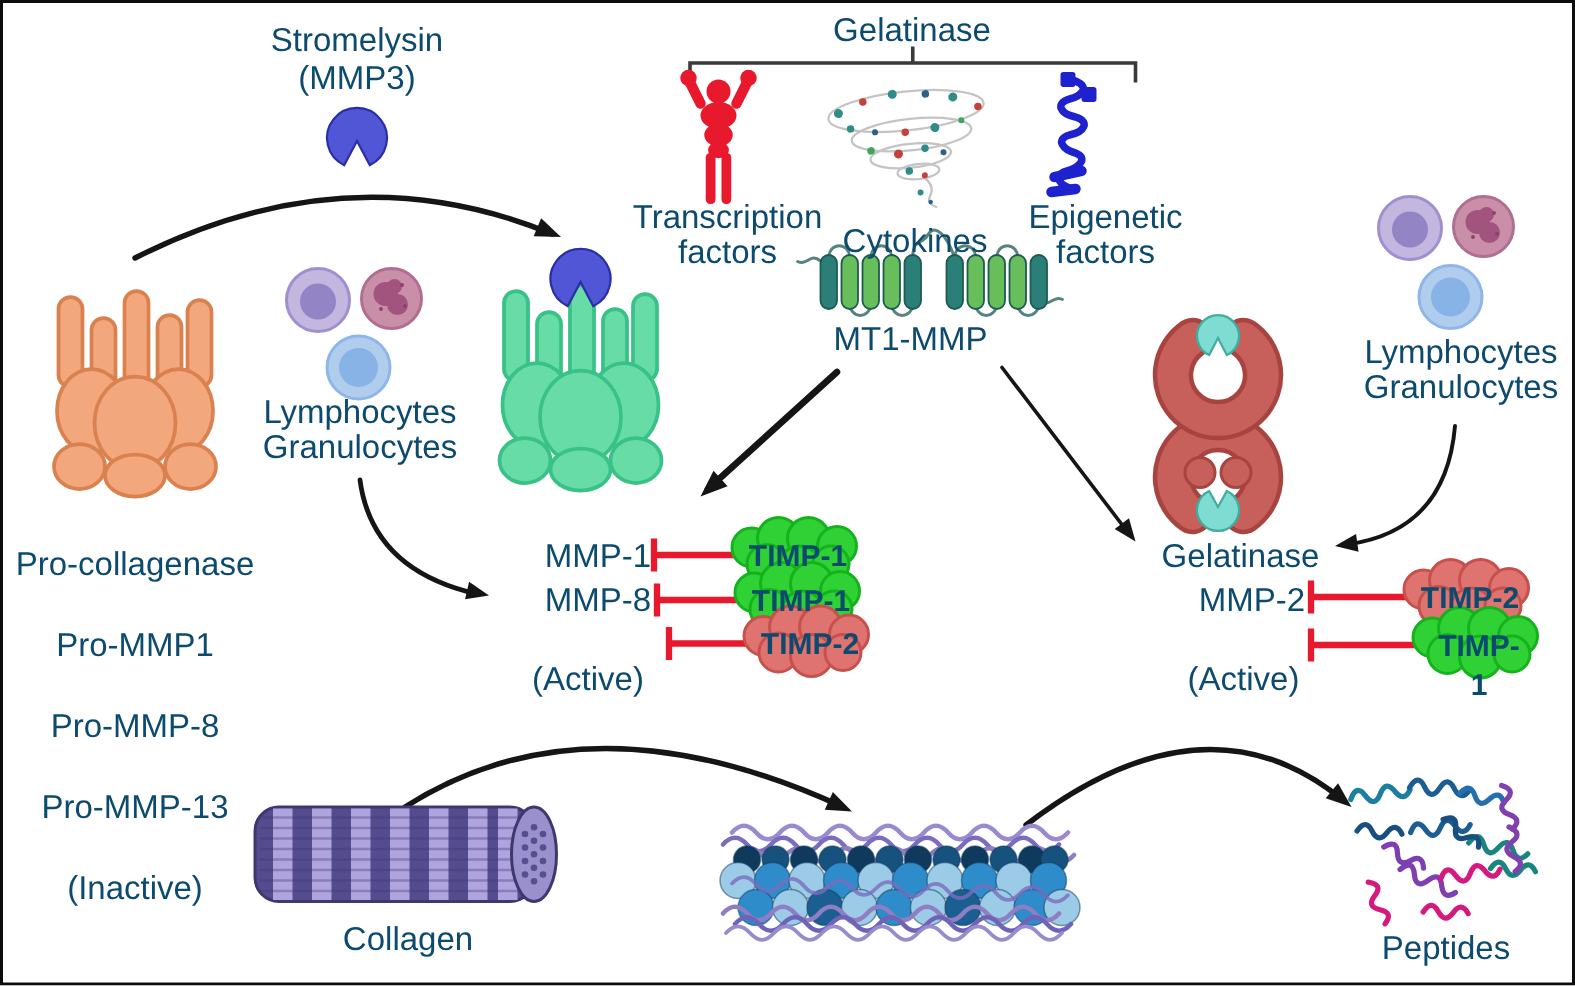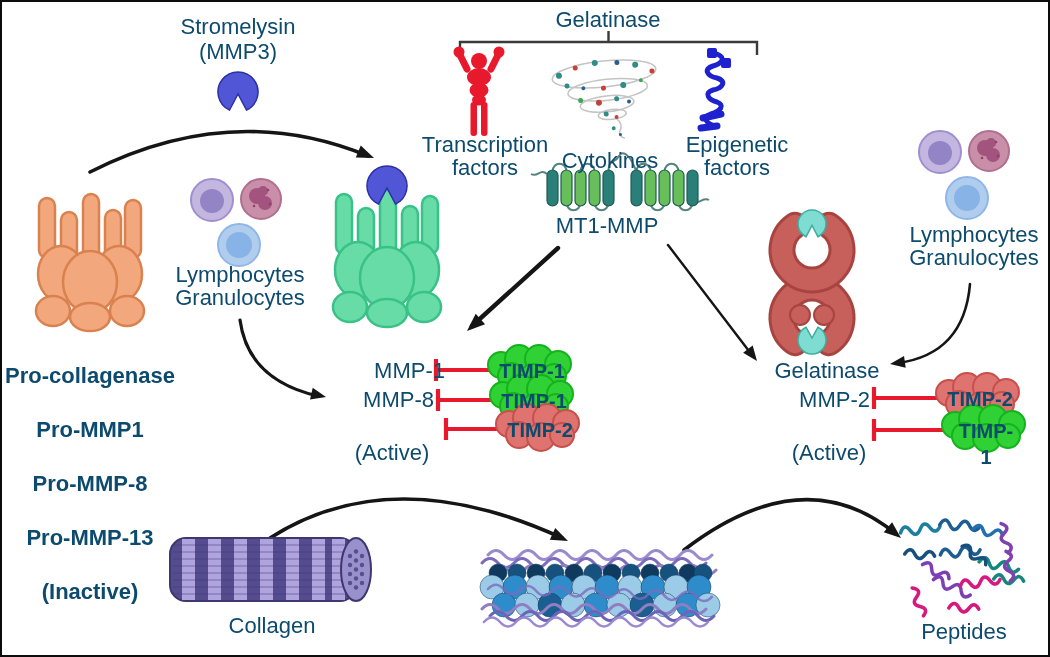--- a/index.html
+++ b/index.html
@@ -8,7 +8,7 @@
   .lbl{position:absolute;transform:translateX(-50%);font-family:"Liberation Sans",sans-serif;font-size:22px;line-height:26px;color:#0c4a6e;text-align:center;white-space:pre-line;}
   .lh23{line-height:23px;}
   .lh25{line-height:25px;}
-  .lh27{line-height:27px;font-weight:bold;}
+  .lh27{line-height:27px;}
   .lbl-right{transform:none;width:130px;text-align:right;}
   .timp{font-size:20px;font-weight:600;}
 </style>

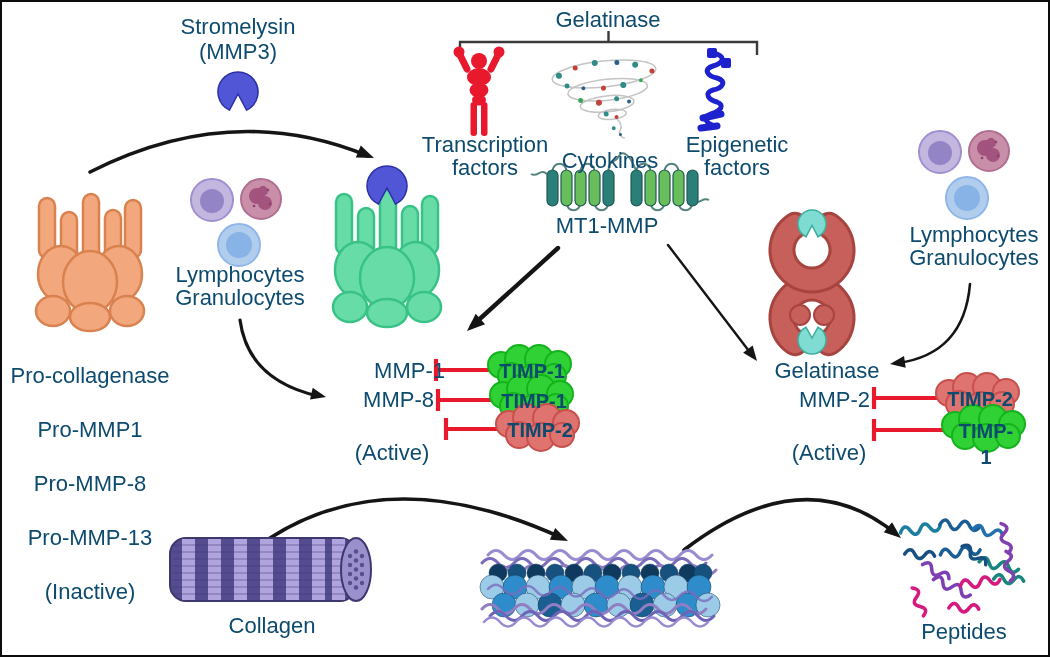--- a/index.html
+++ b/index.html
@@ -354,7 +354,7 @@
   <div>(Inactive)</div>
 </div>
 
-<div class="lbl lbl-right" style="left:313px;top:356px">MMP-1</div>
+<div class="lbl lbl-right" style="left:302px;top:356px">MMP-1</div>
 <div class="lbl lbl-right" style="left:302px;top:385px">MMP-8</div>
 <div class="lbl" style="left:390px;top:438px">(Active)</div>
 

